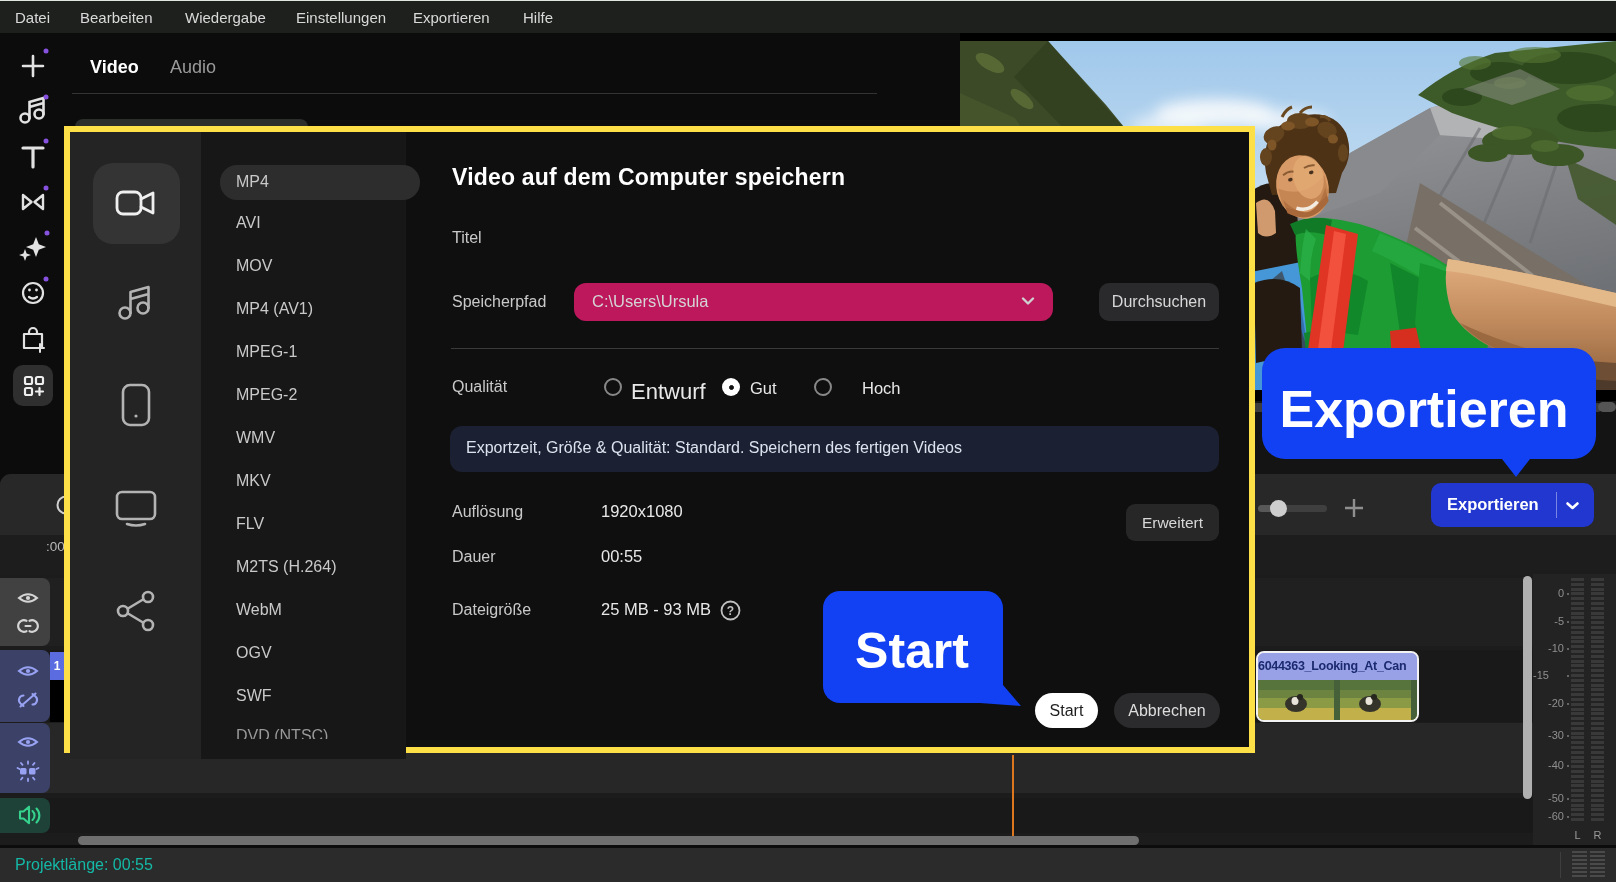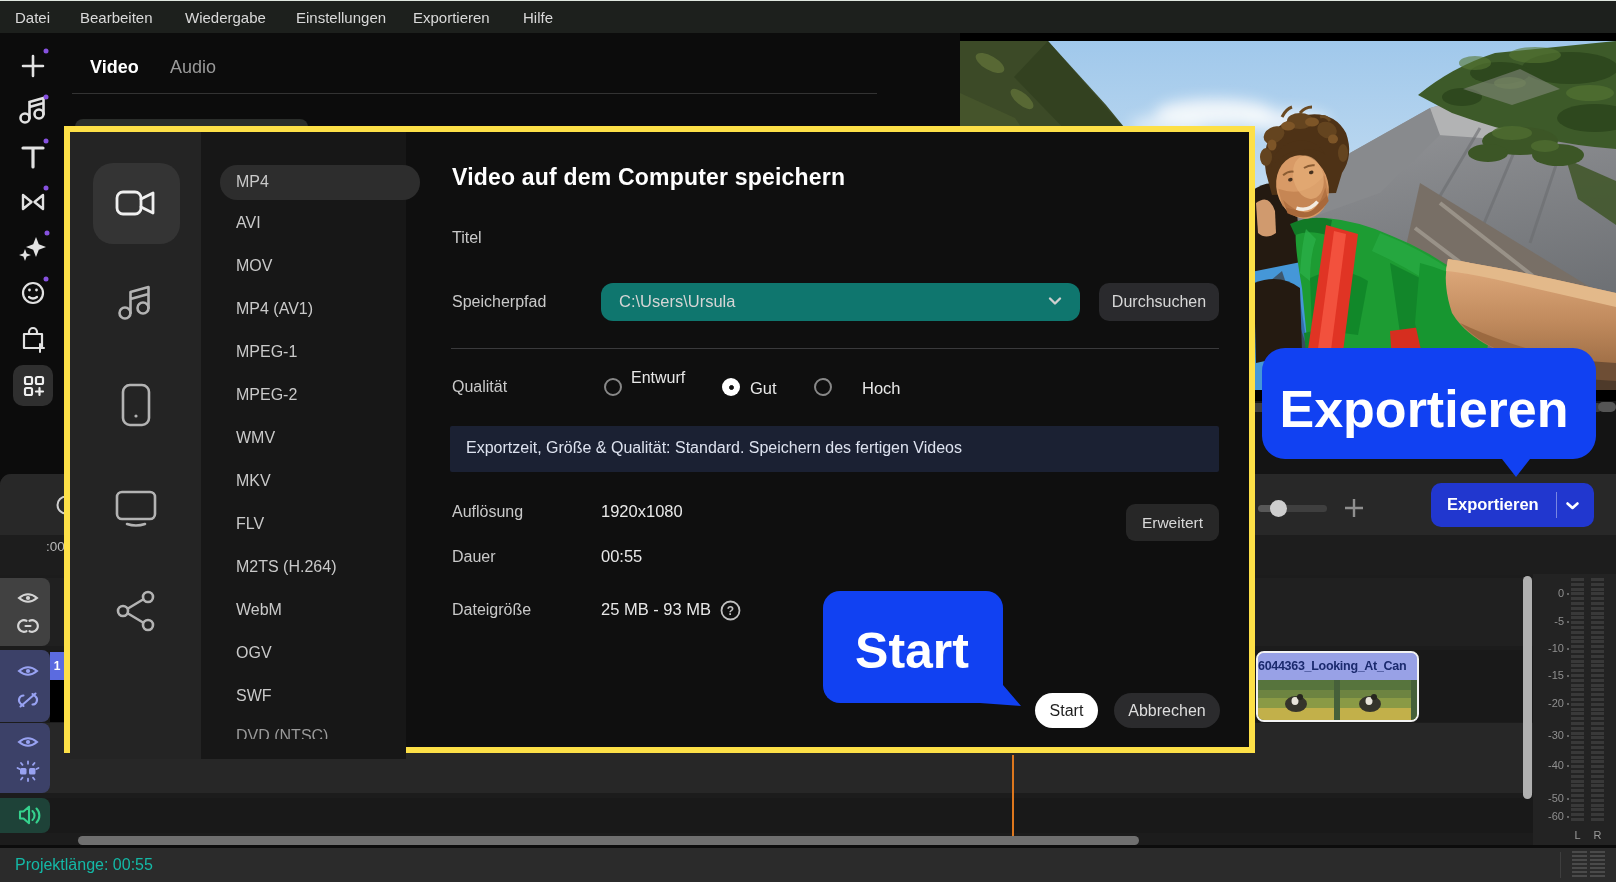--- a/index.html
+++ b/index.html
@@ -424,7 +424,7 @@
       <div class="abs" style="left:382px;top:32px;font-size:23px;font-weight:bold;color:#fff;letter-spacing:0.2px;">Video auf dem Computer speichern</div>
       <div class="abs" style="left:382px;top:97px;font-size:16px;color:#c9c9c9;">Titel</div>
       <div class="abs" style="left:382px;top:161px;font-size:16px;color:#c9c9c9;">Speicherpfad</div>
-      <div class="abs" style="left:531px;top:151px;width:479px;height:38px;background:#0f766e;border-radius:12px;">
+      <div class="abs" style="left:504px;top:151px;width:479px;height:38px;background:#be185d;border-radius:12px;">
         <div class="abs" style="left:18px;top:9px;font-size:16.5px;color:#d5d5d5;">C:\Users\Ursula</div>
         <svg class="abs" style="left:447px;top:13px;" width="14" height="10" viewBox="0 0 14 10">
             <path d="M2 2.5 L7 7.5 L12 2.5" stroke="#cfcfcf" stroke-width="2.4" fill="none" stroke-linecap="round" stroke-linejoin="round"></path>

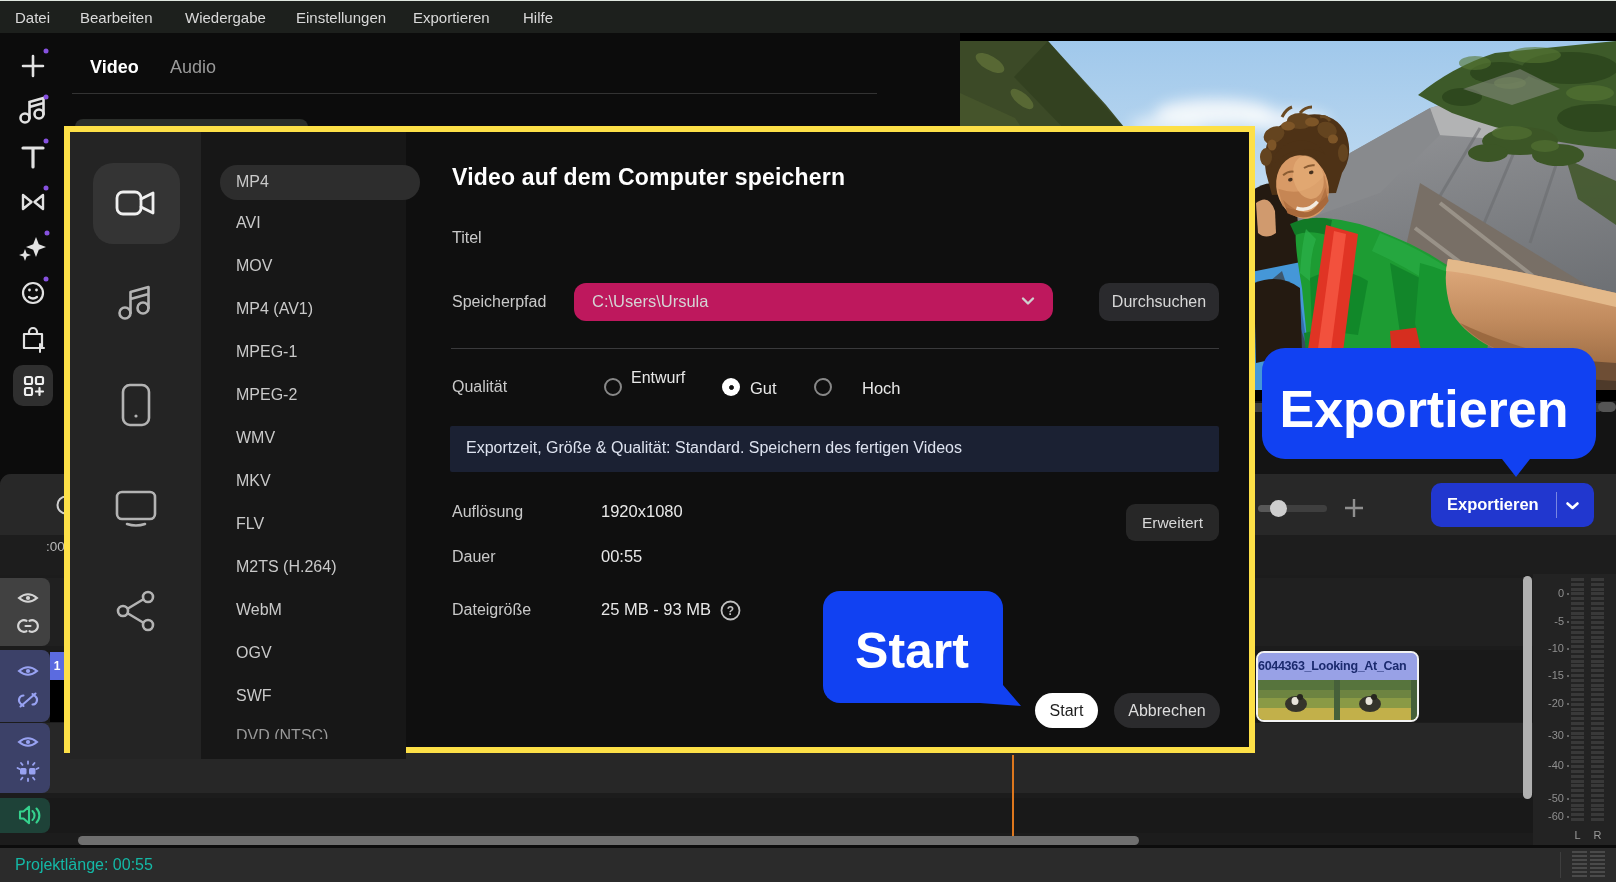--- a/index.html
+++ b/index.html
@@ -434,7 +434,7 @@
       <div class="abs" style="left:381px;top:216px;width:768px;height:1px;background:#3a3a3c;"></div>
       <div class="abs" style="left:382px;top:246px;font-size:16px;color:#c9c9c9;">Qualität</div>
       <div class="abs" style="left:534px;top:246px;width:18px;height:18px;border:2px solid #888;border-radius:50%;"></div>
-      <div class="abs" style="left:561px;top:237px;font-size:16px;color:#e8e8e8;">Entwurf</div>
+      <div class="abs" style="left:561px;top:247px;font-size:22px;color:#e8e8e8;">Entwurf</div>
       <div class="abs" style="left:652px;top:246px;width:18px;height:18px;background:#fff;border-radius:50%;"></div>
       <div class="abs" style="left:658.5px;top:252.5px;width:5px;height:5px;background:#111;border-radius:50%;border:1px solid #111;"></div>
       <div class="abs" style="left:680px;top:247px;font-size:16.5px;color:#e8e8e8;">Gut</div>

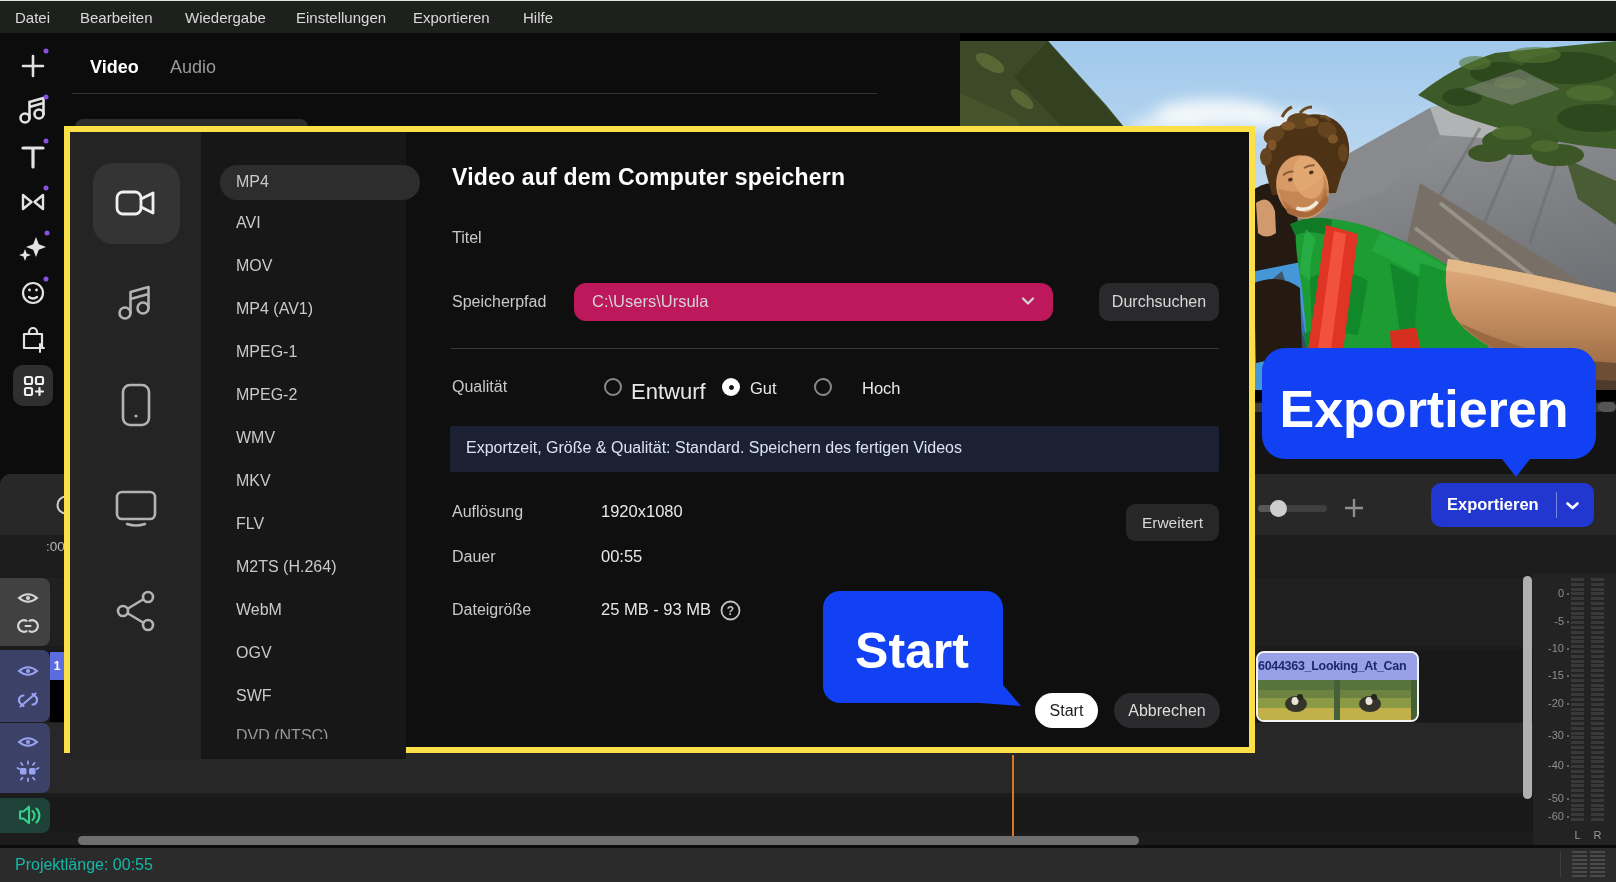--- a/index.html
+++ b/index.html
@@ -440,7 +440,7 @@
       <div class="abs" style="left:680px;top:247px;font-size:16.5px;color:#e8e8e8;">Gut</div>
       <div class="abs" style="left:744px;top:246px;width:18px;height:18px;border:2px solid #888;border-radius:50%;"></div>
       <div class="abs" style="left:792px;top:247px;font-size:16.5px;color:#e8e8e8;">Hoch</div>
-      <div class="abs" style="left:380px;top:294px;width:769px;height:46px;background:#1b2133;border-radius:2px;">
+      <div class="abs" style="left:380px;top:294px;width:769px;height:46px;background:#1b2133;border-radius:12px;">
         <div class="abs" style="left:16px;top:13px;font-size:16px;color:#dde2ef;">Exportzeit, Größe &amp; Qualität: Standard. Speichern des fertigen Videos</div>
       </div>
       <div class="abs" style="left:382px;top:371px;font-size:16px;color:#c9c9c9;">Auflösung</div>

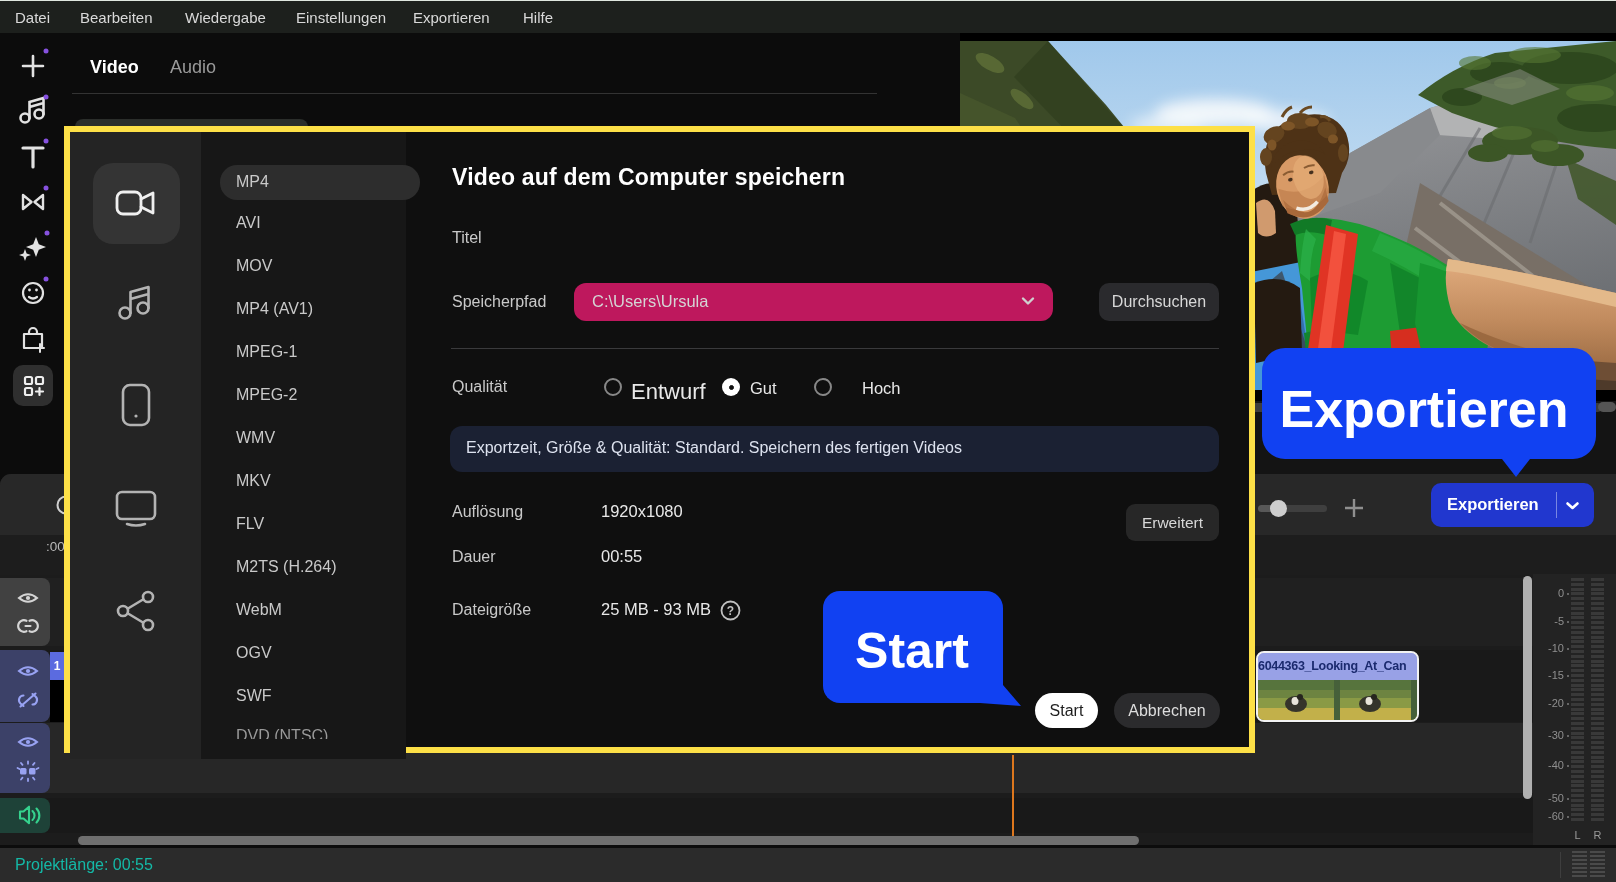--- a/index.html
+++ b/index.html
@@ -344,7 +344,7 @@
     <div class="abs" style="left:0px;top:13px;width:31px;text-align:right;">0</div>
     <div class="abs" style="left:0px;top:41px;width:31px;text-align:right;">-5</div>
     <div class="abs" style="left:0px;top:68px;width:31px;text-align:right;">-10</div>
-    <div class="abs" style="left:0px;top:95px;width:31px;text-align:right;">-15</div>
+    <div class="abs" style="left:0px;top:95px;width:31px;">-15</div>
     <div class="abs" style="left:0px;top:123px;width:31px;text-align:right;">-20</div>
     <div class="abs" style="left:0px;top:155px;width:31px;text-align:right;">-30</div>
     <div class="abs" style="left:0px;top:185px;width:31px;text-align:right;">-40</div>

